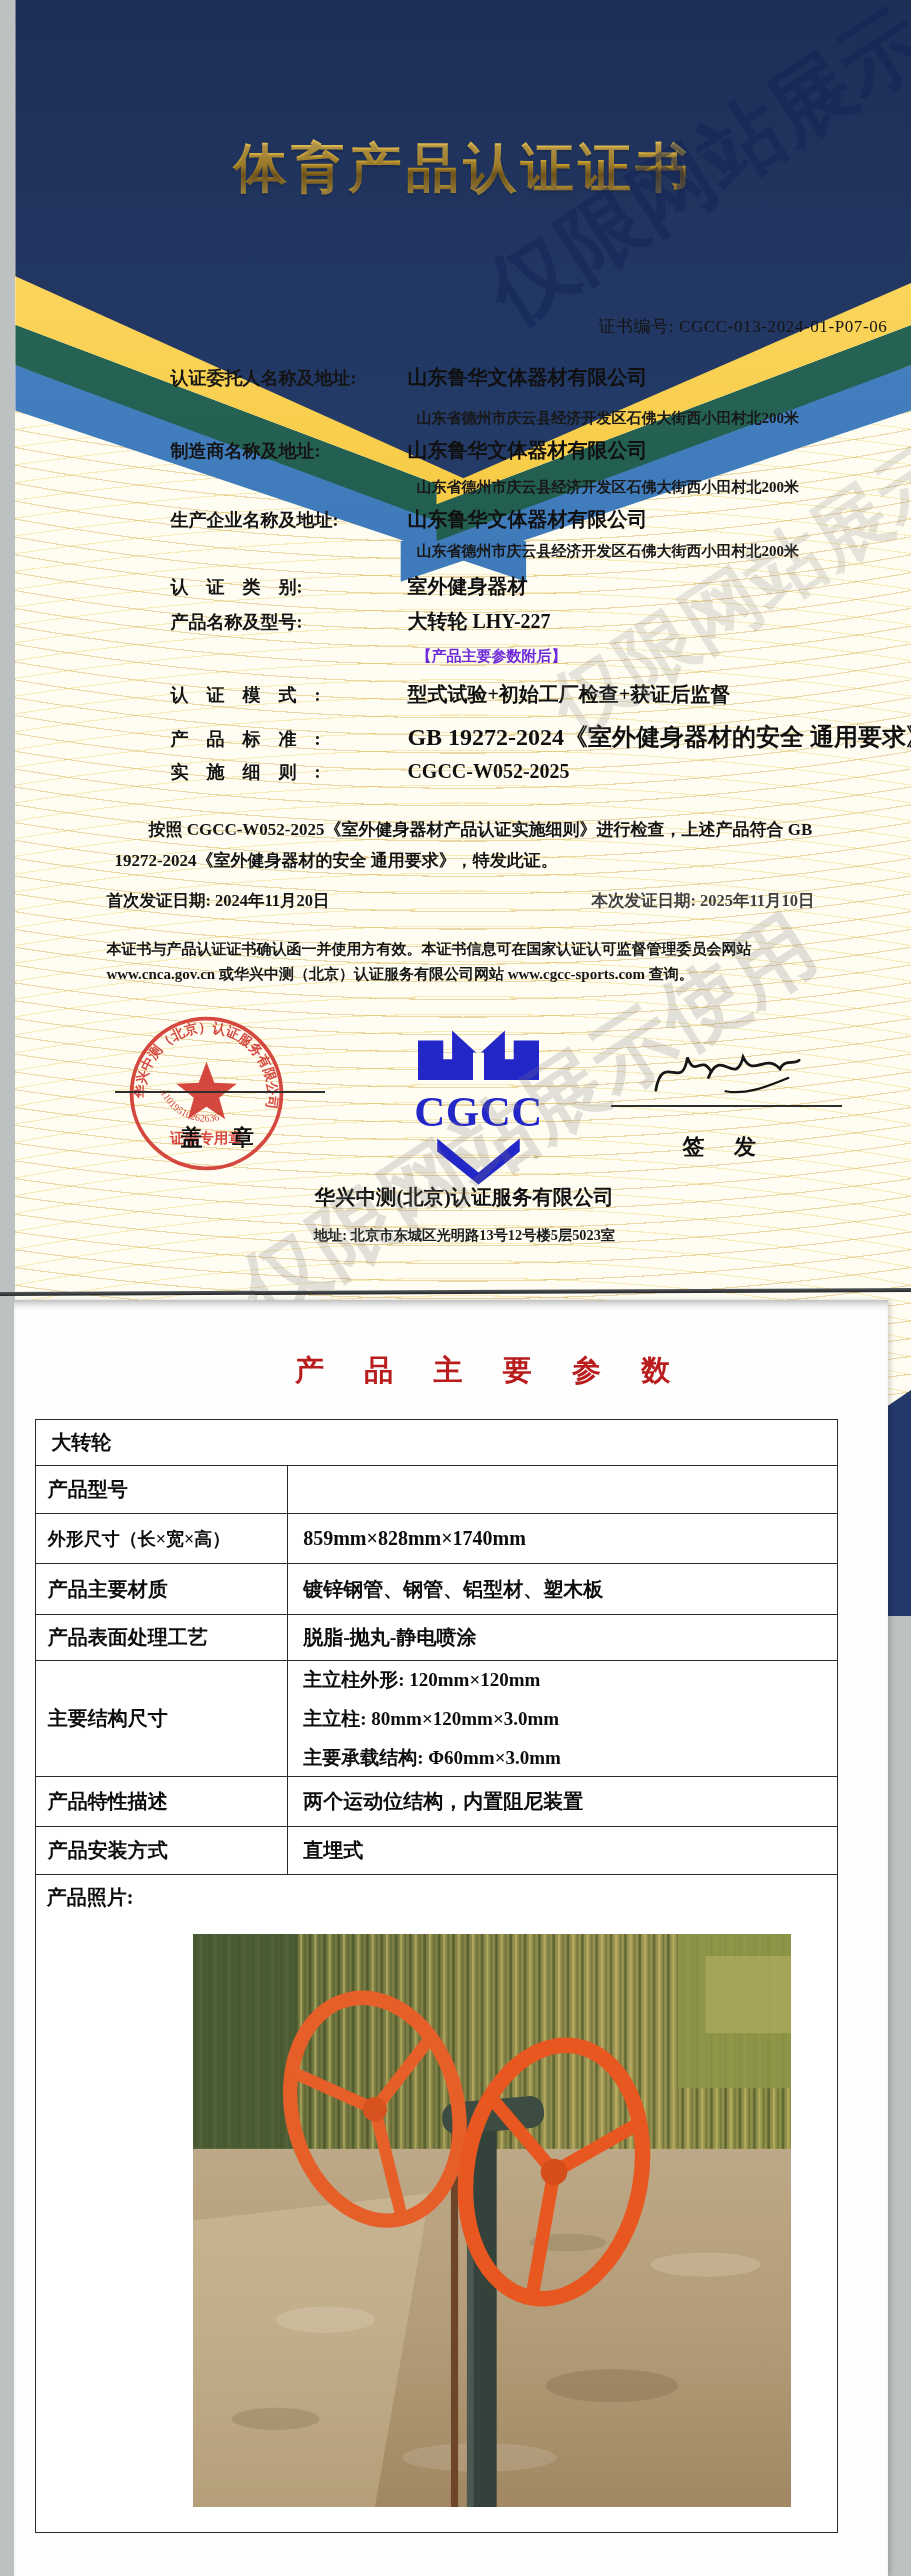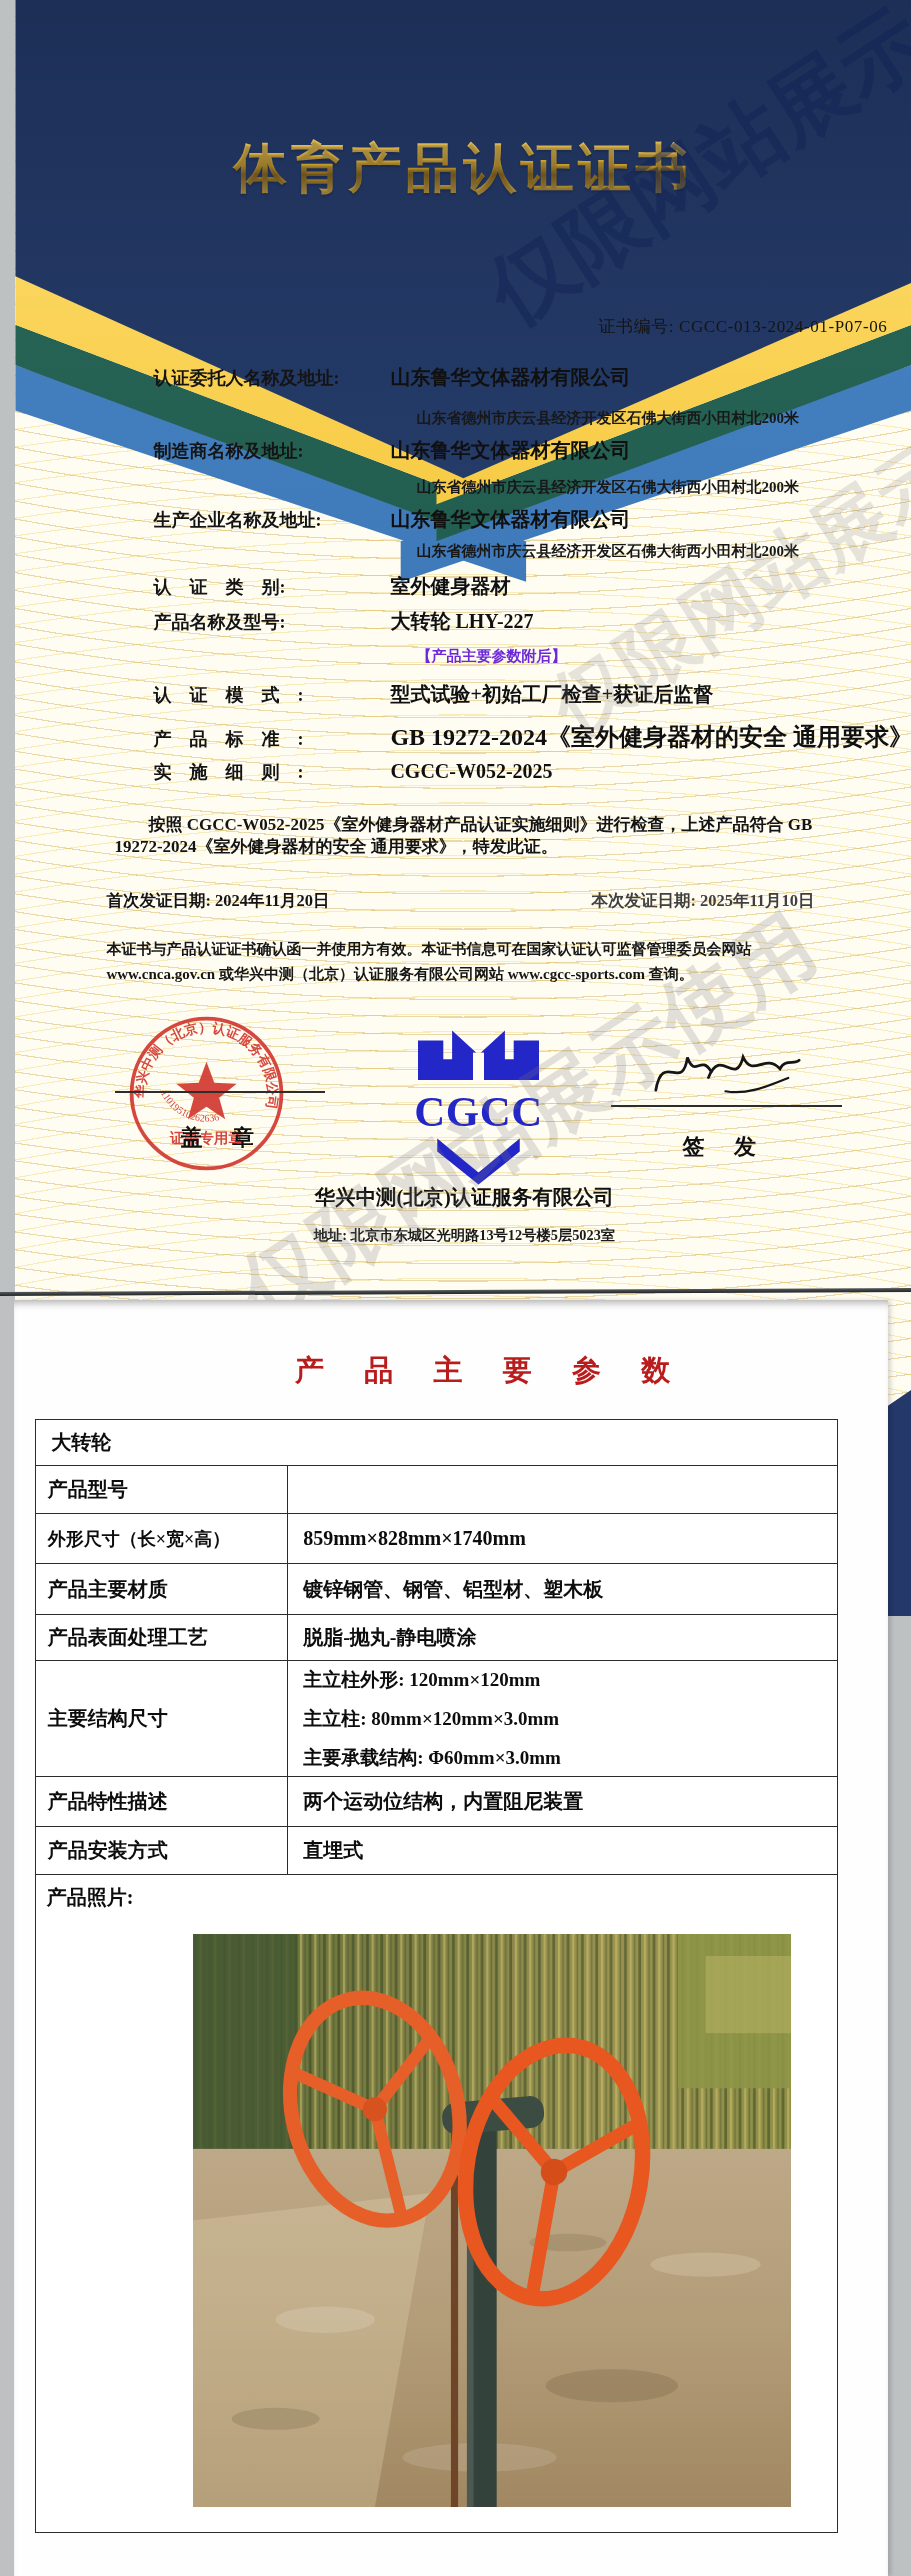--- a/index.html
+++ b/index.html
@@ -32,7 +32,7 @@
     -webkit-background-clip:text;background-clip:text;color:transparent;
     text-shadow:0 1.7px 1.7px rgba(20,20,40,.25);}
   .cert-no{position:absolute;top:315px;right:24px;font-size:17px;color:#151515;letter-spacing:0.6px;}
-  .f-row{position:absolute;left:138px;width:716px;white-space:nowrap;font-family:Liberation Serif, serif;}
+  .f-row{position:absolute;left:155px;width:716px;white-space:nowrap;font-family:Liberation Serif, serif;}
   .f-label{font-size:18px;font-weight:700;color:#141414;display:inline-block;width:237px;}
   .f-value{font-size:20px;font-weight:700;color:#101010;}
   .f-addr{position:absolute;left:401px;font-size:15px;font-weight:600;color:#181818;white-space:nowrap;}

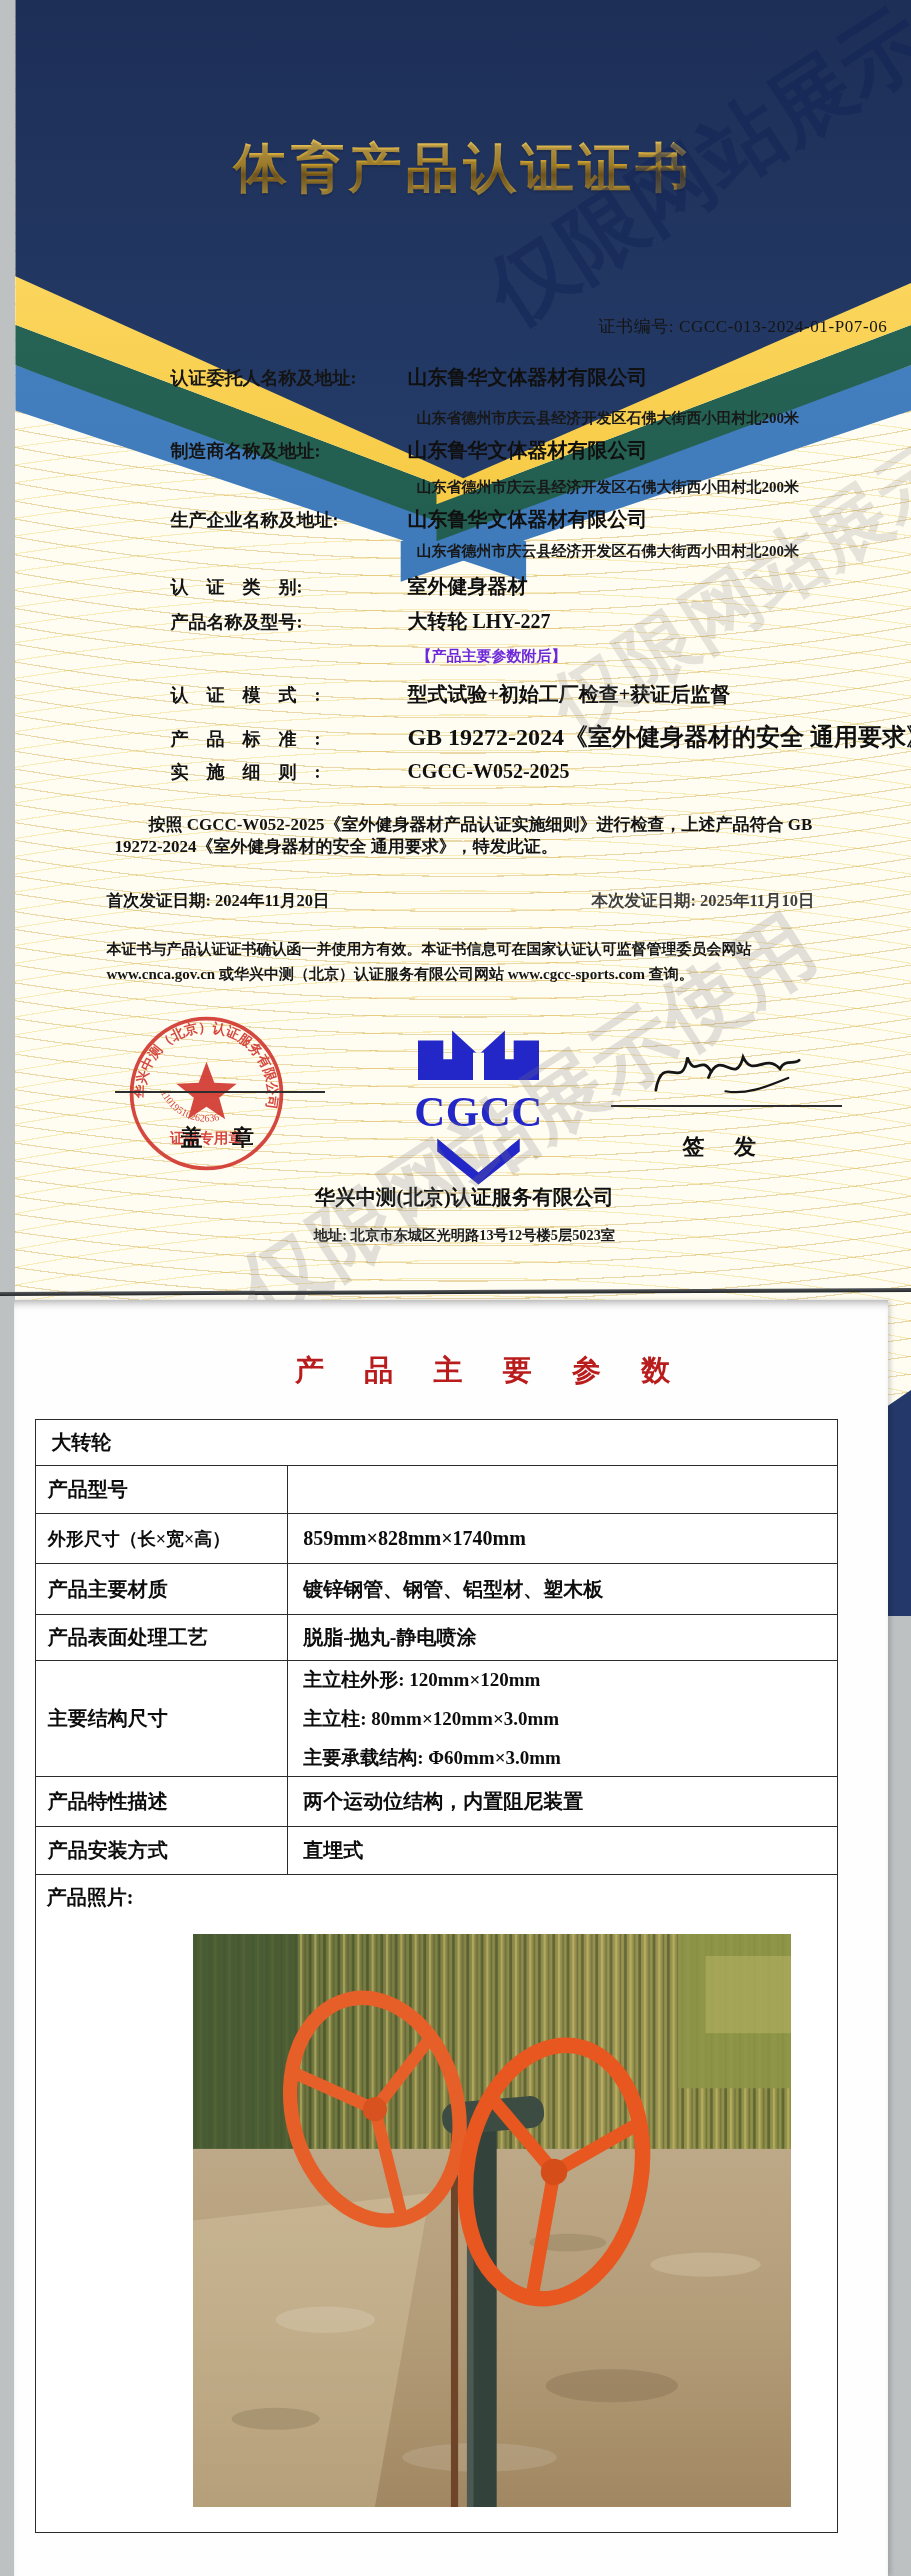--- a/index.html
+++ b/index.html
@@ -37,7 +37,7 @@
   .f-value{font-size:20px;font-weight:700;color:#101010;}
   .f-addr{position:absolute;left:401px;font-size:15px;font-weight:600;color:#181818;white-space:nowrap;}
   .f-note{position:absolute;left:401px;font-size:15px;font-weight:700;color:#6d28d9;}
-  .stmt{position:absolute;left:99px;top:814px;width:713px;font-size:17px;line-height:22px;color:#141414;font-weight:600;text-indent:2em;}
+  .stmt{position:absolute;left:99px;top:814px;width:713px;font-size:17px;line-height:31px;color:#141414;font-weight:600;text-indent:2em;}
   .date-l{position:absolute;left:91px;top:890px;font-size:16.5px;font-weight:700;color:#141414;}
   .date-r{position:absolute;left:576px;top:890px;font-size:16.5px;font-weight:700;color:#404040;}
   .valid{position:absolute;left:91px;top:937px;width:724px;font-size:15px;line-height:25px;font-weight:600;color:#161616;}

